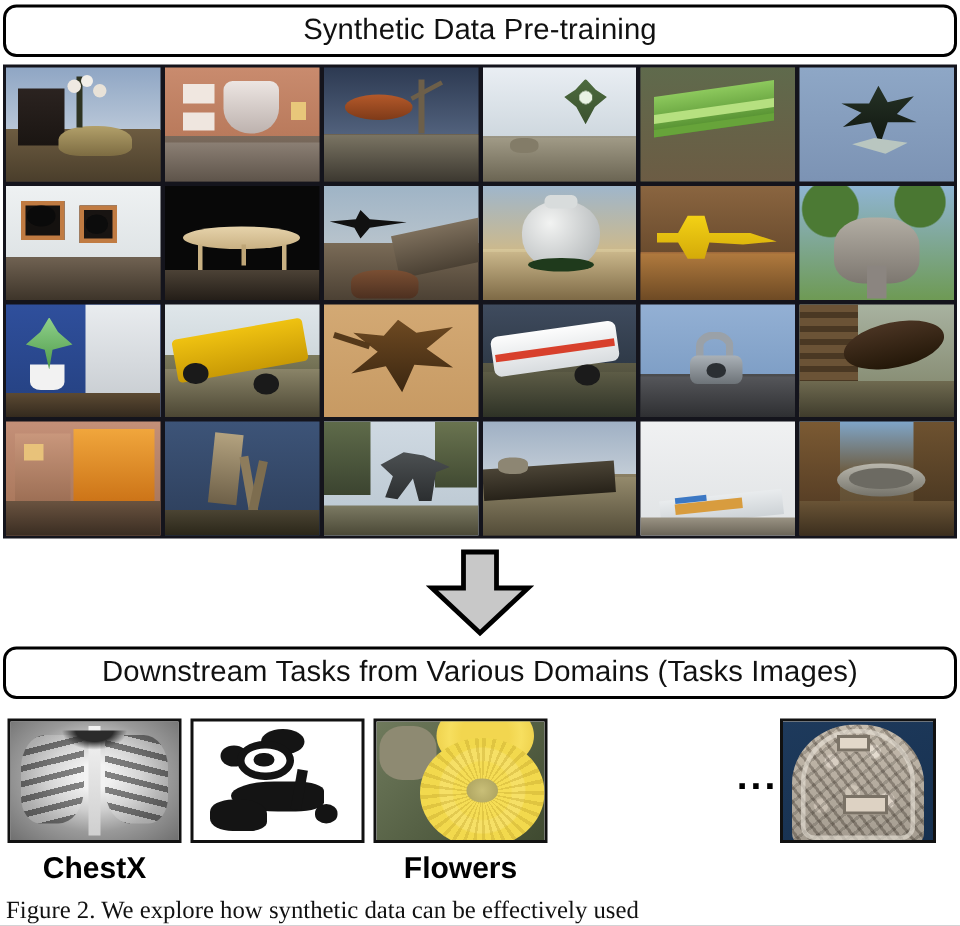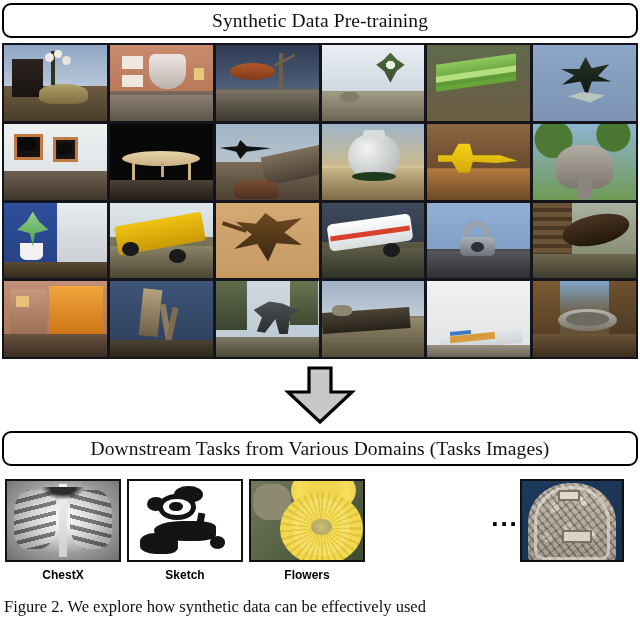--- a/index.html
+++ b/index.html
@@ -21,7 +21,6 @@
     display: flex;
     align-items: center;
     justify-content: center;
-    font-family: Liberation Serif, serif;
   }
   .banner-text {
     font-size: 19.5px;

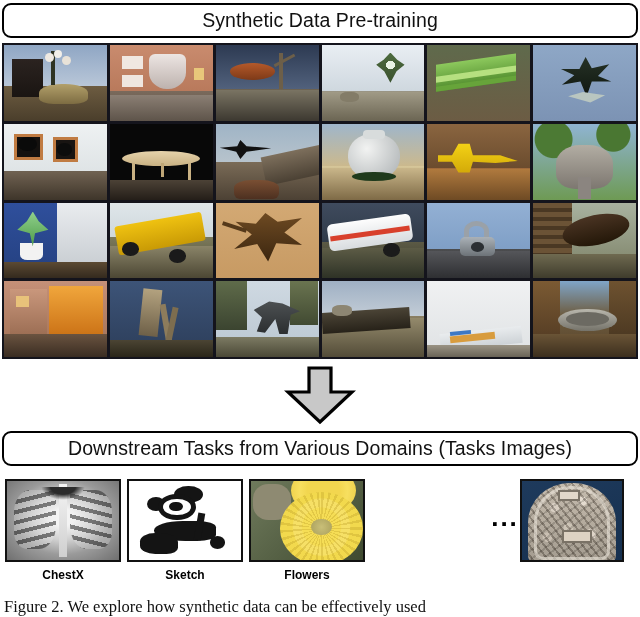--- a/index.html
+++ b/index.html
@@ -68,7 +68,7 @@
   }
   .thumb-label {
     position: absolute;
-    font-size: 12px;
+    font-size: 20px;
     font-weight: bold;
     color: #000;
     text-align: center;

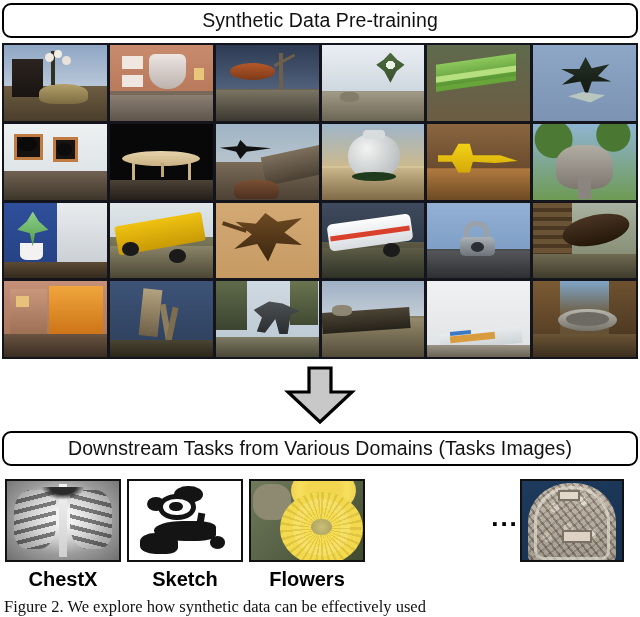--- a/index.html
+++ b/index.html
@@ -306,7 +306,6 @@
     <div style="position:absolute;left:72%;top:70%;width:14%;height:16%;border-radius:50%;background:#141414;"></div>
     <div style="position:absolute;left:60%;top:40%;width:7px;height:34%;background:#141414;transform:rotate(10deg);"></div>
   </div>
-  <div class="thumb-label" style="left:127px; top:568px; width:116px;">Sketch</div>
 
   <div class="thumb" style="left:249px; top:479px; width:116px; height:83px;">
     <div style="position:absolute;inset:0;background:linear-gradient(135deg,#6f7a5c,#3f4a30);"></div>

